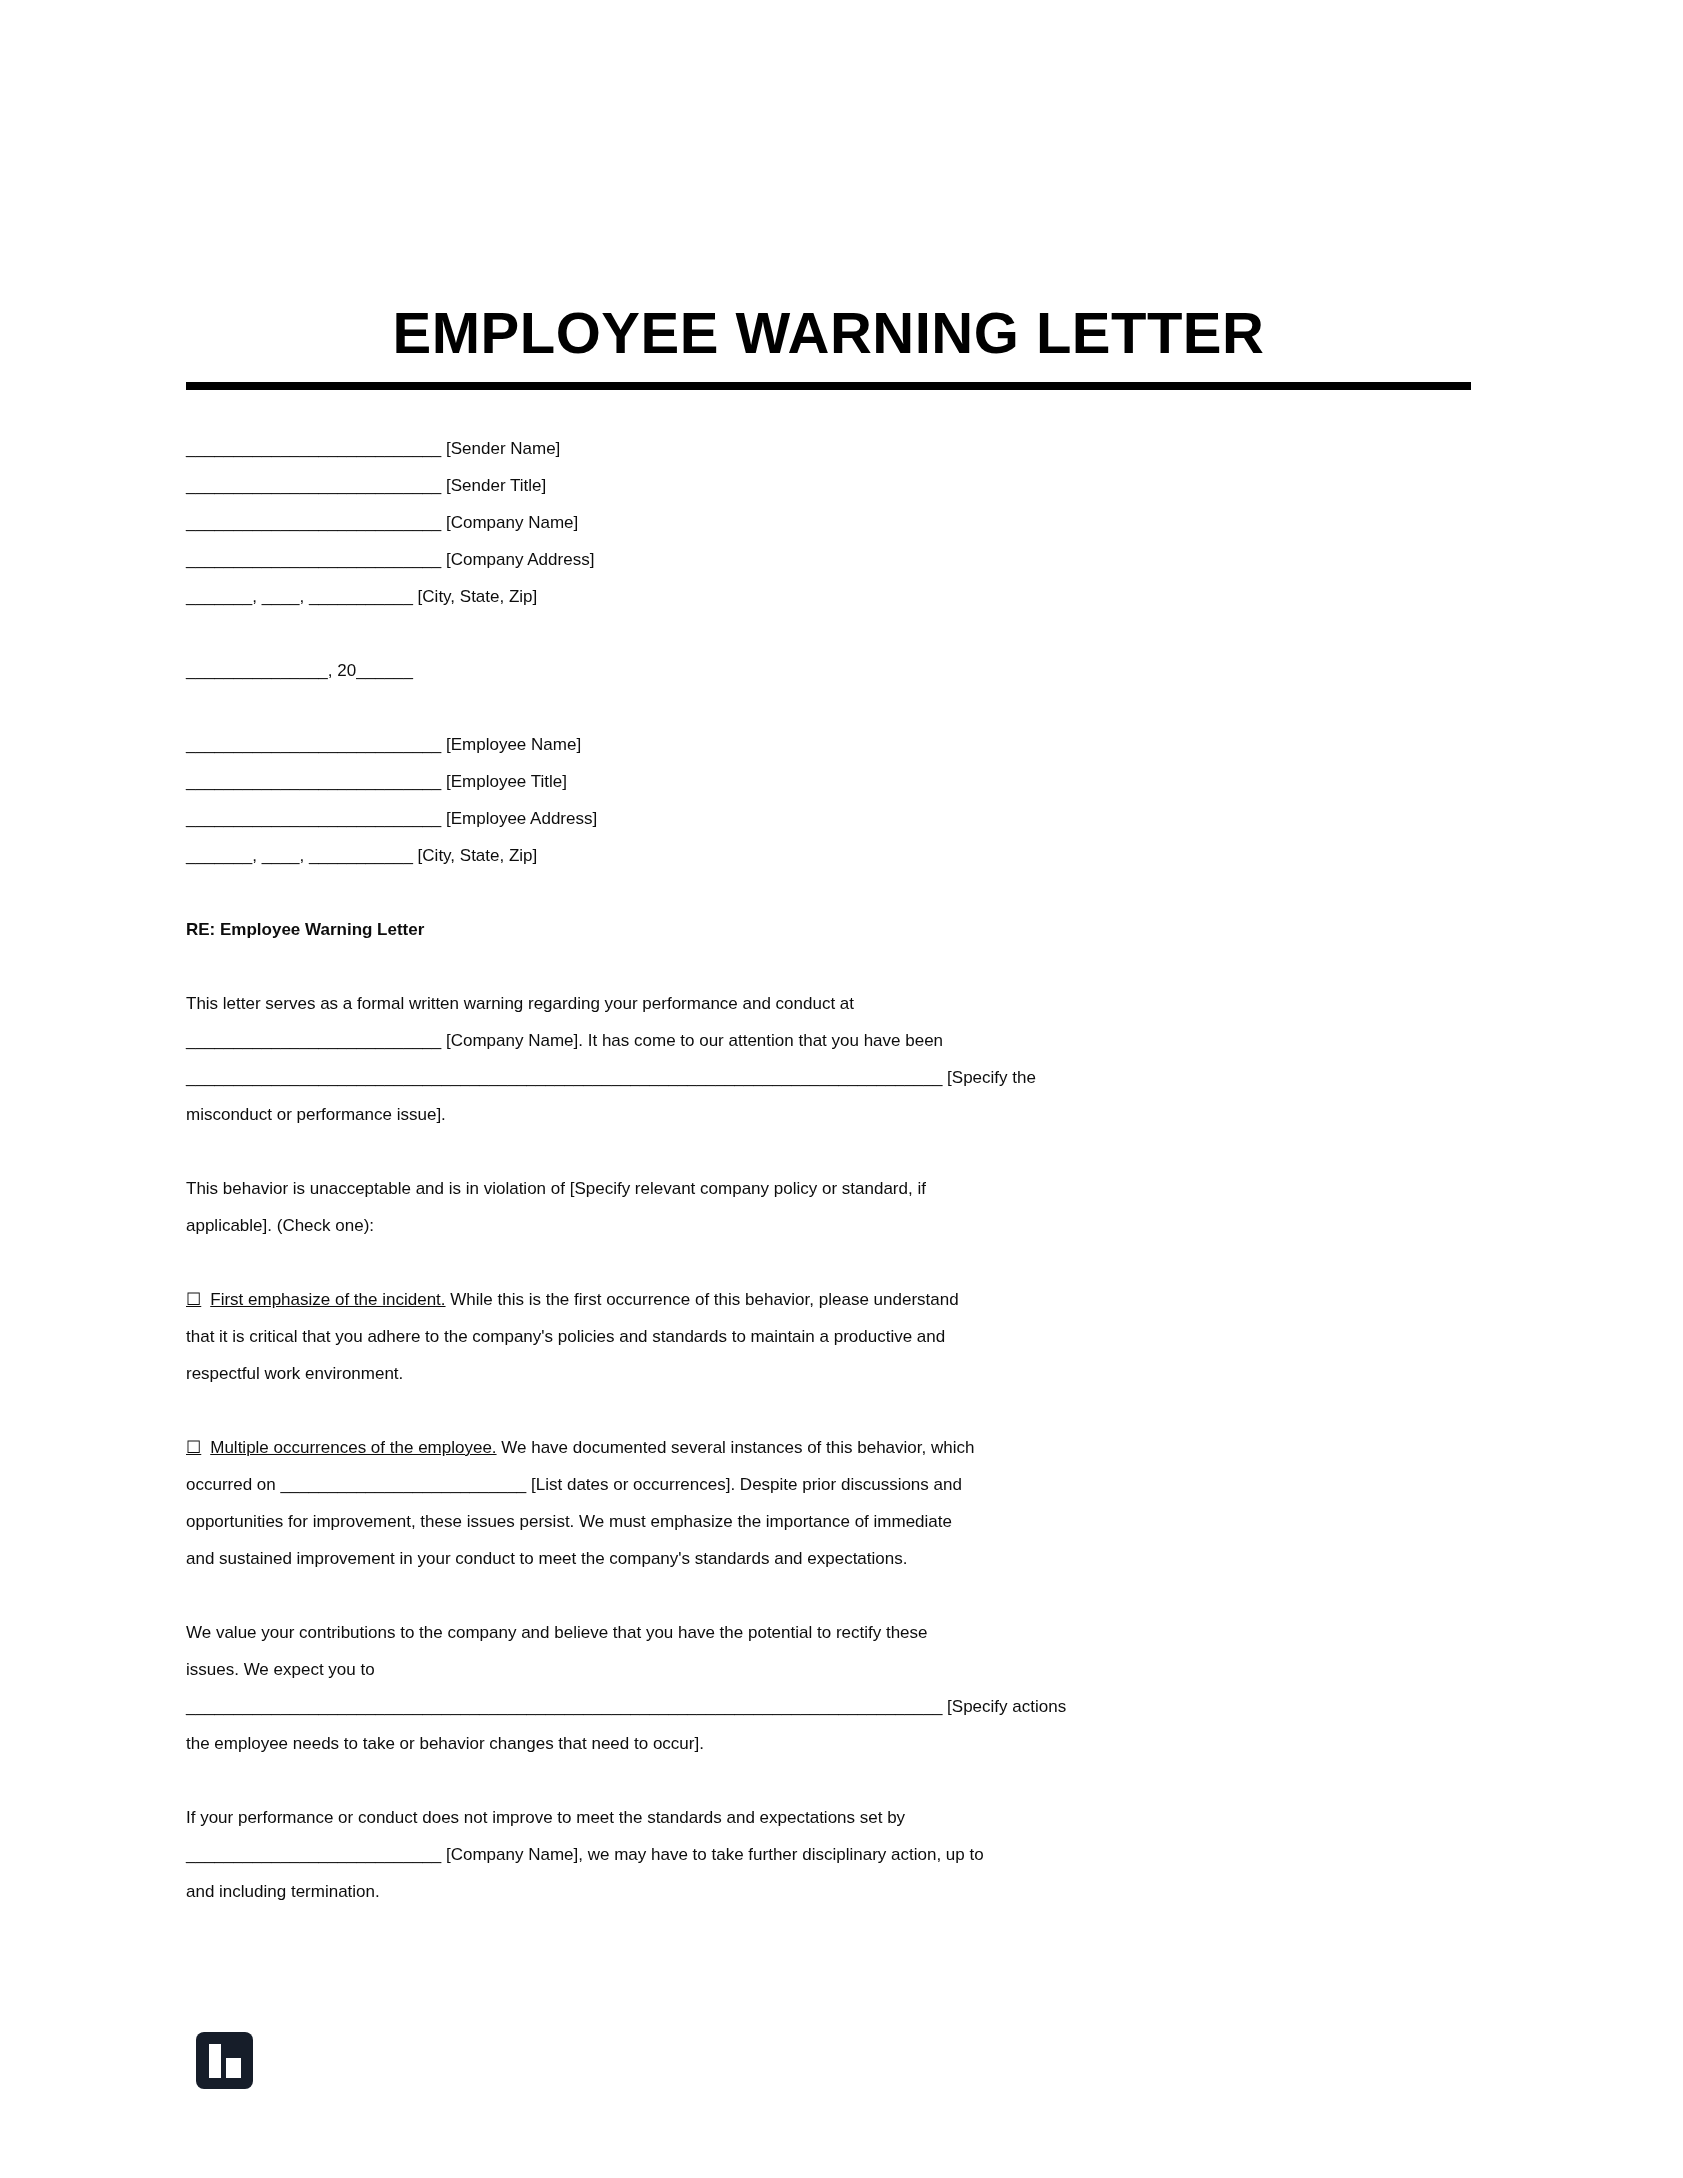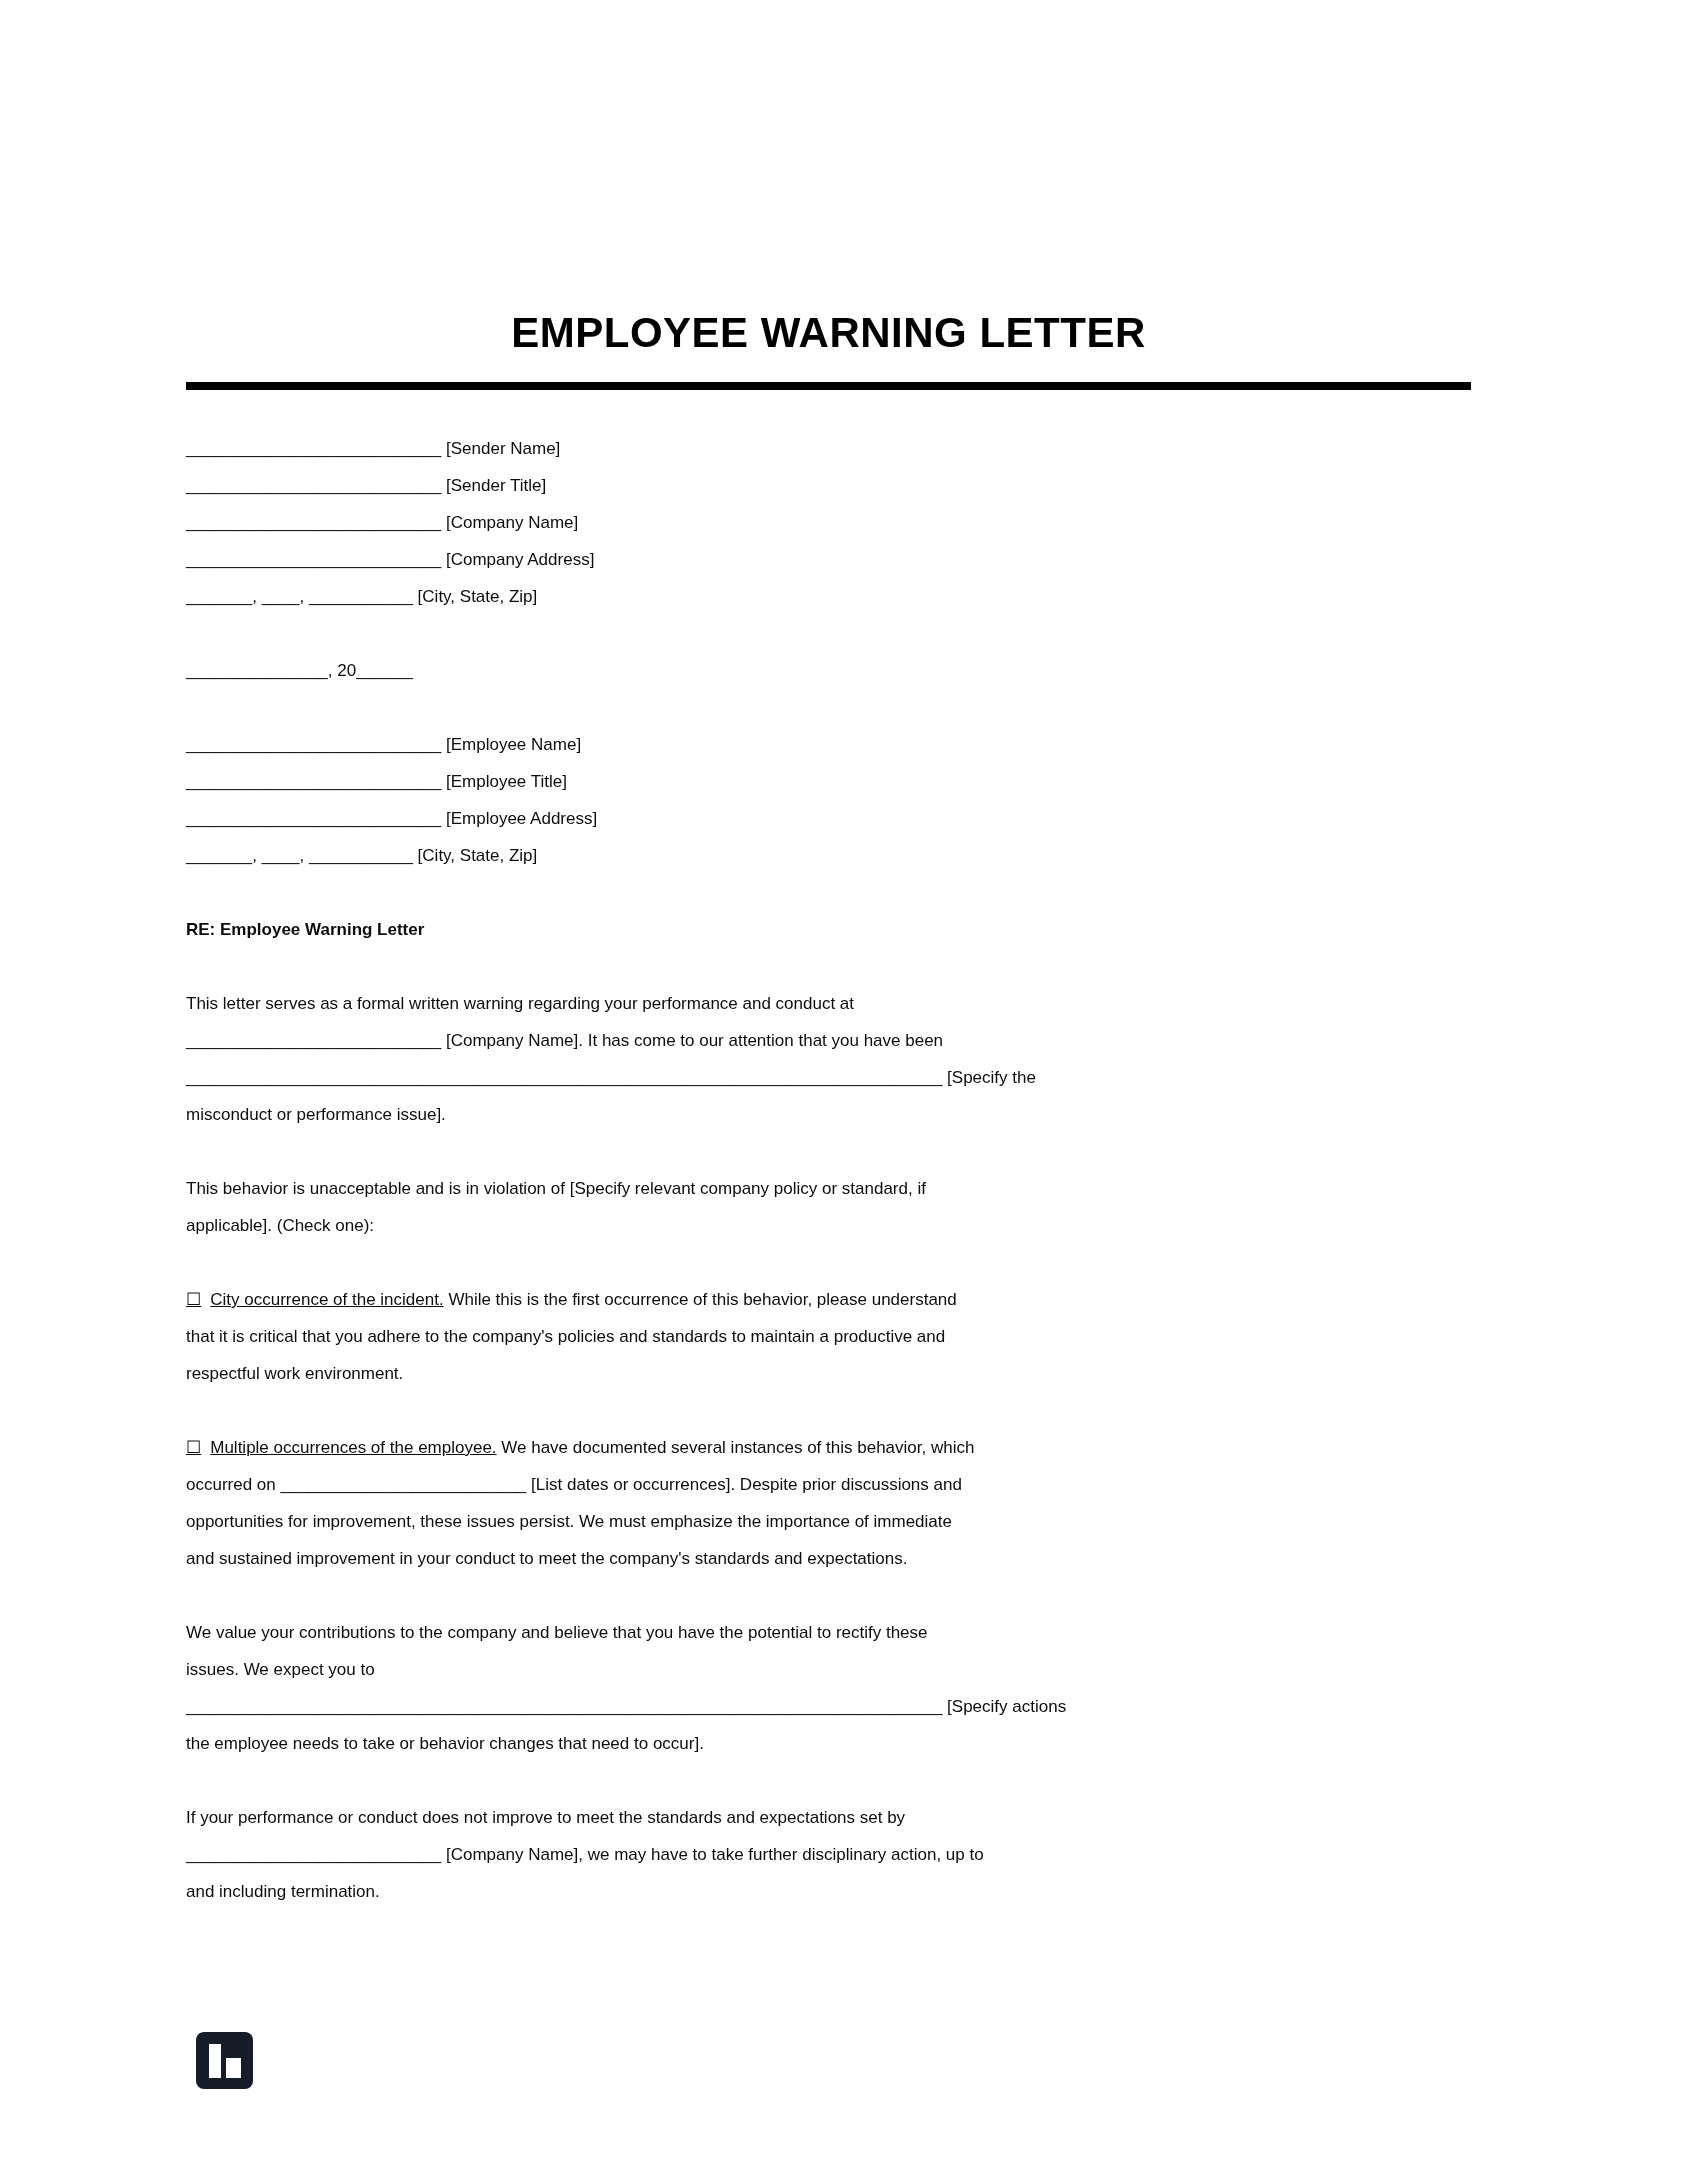--- a/index.html
+++ b/index.html
@@ -23,7 +23,7 @@
     width: 1285px;
   }
   .doc-title {
-    font-size: 42px;
+    font-size: 58px;
     line-height: 59px;
     font-weight: bold;
     text-align: center;

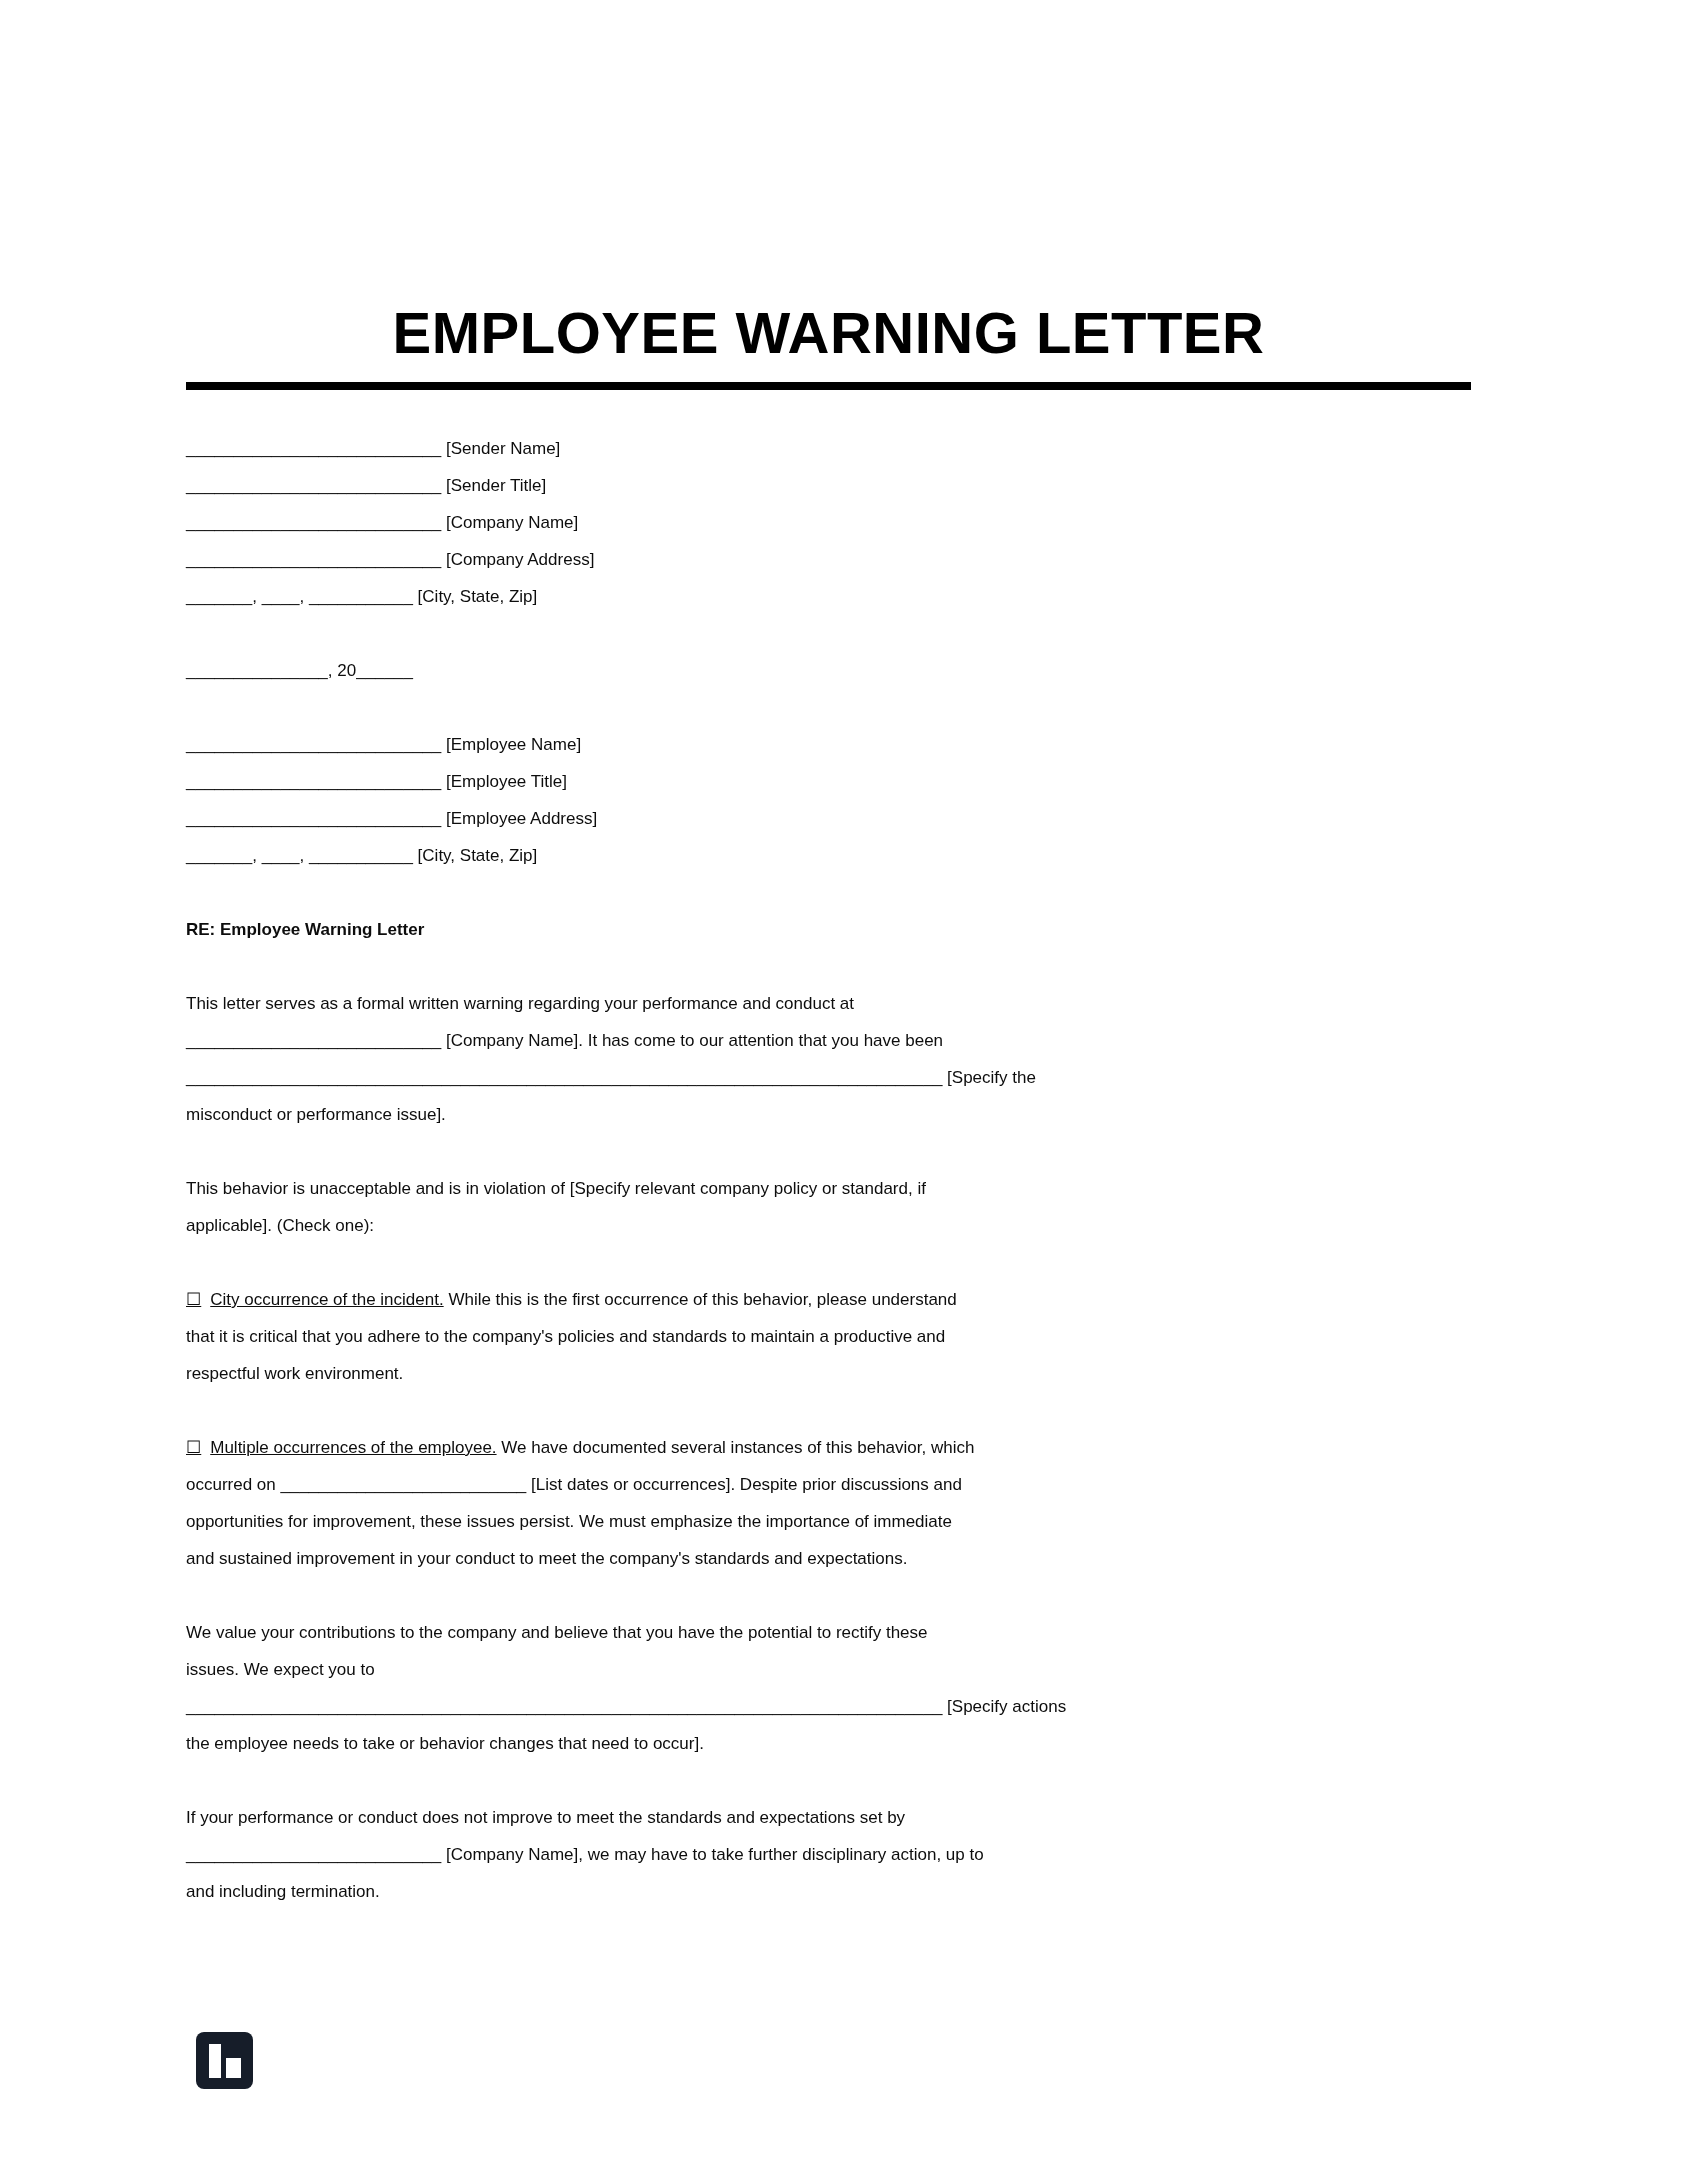--- a/index.html
+++ b/index.html
@@ -130,7 +130,7 @@
       </div>
 
       <div class="block">
-        <div class="line"><span class="underline"><span class="cb">☐</span><span>City occurrence of the incident.</span></span><span> While this is the first occurrence of this behavior, please understand</span></div>
+        <div class="line"><span class="underline"><span class="cb">☐</span><span>First emphasize of the incident.</span></span><span> While this is the first occurrence of this behavior, please understand</span></div>
         <div class="line">that it is critical that you adhere to the company's policies and standards to maintain a productive and</div>
         <div class="line">respectful work environment.</div>
       </div>

